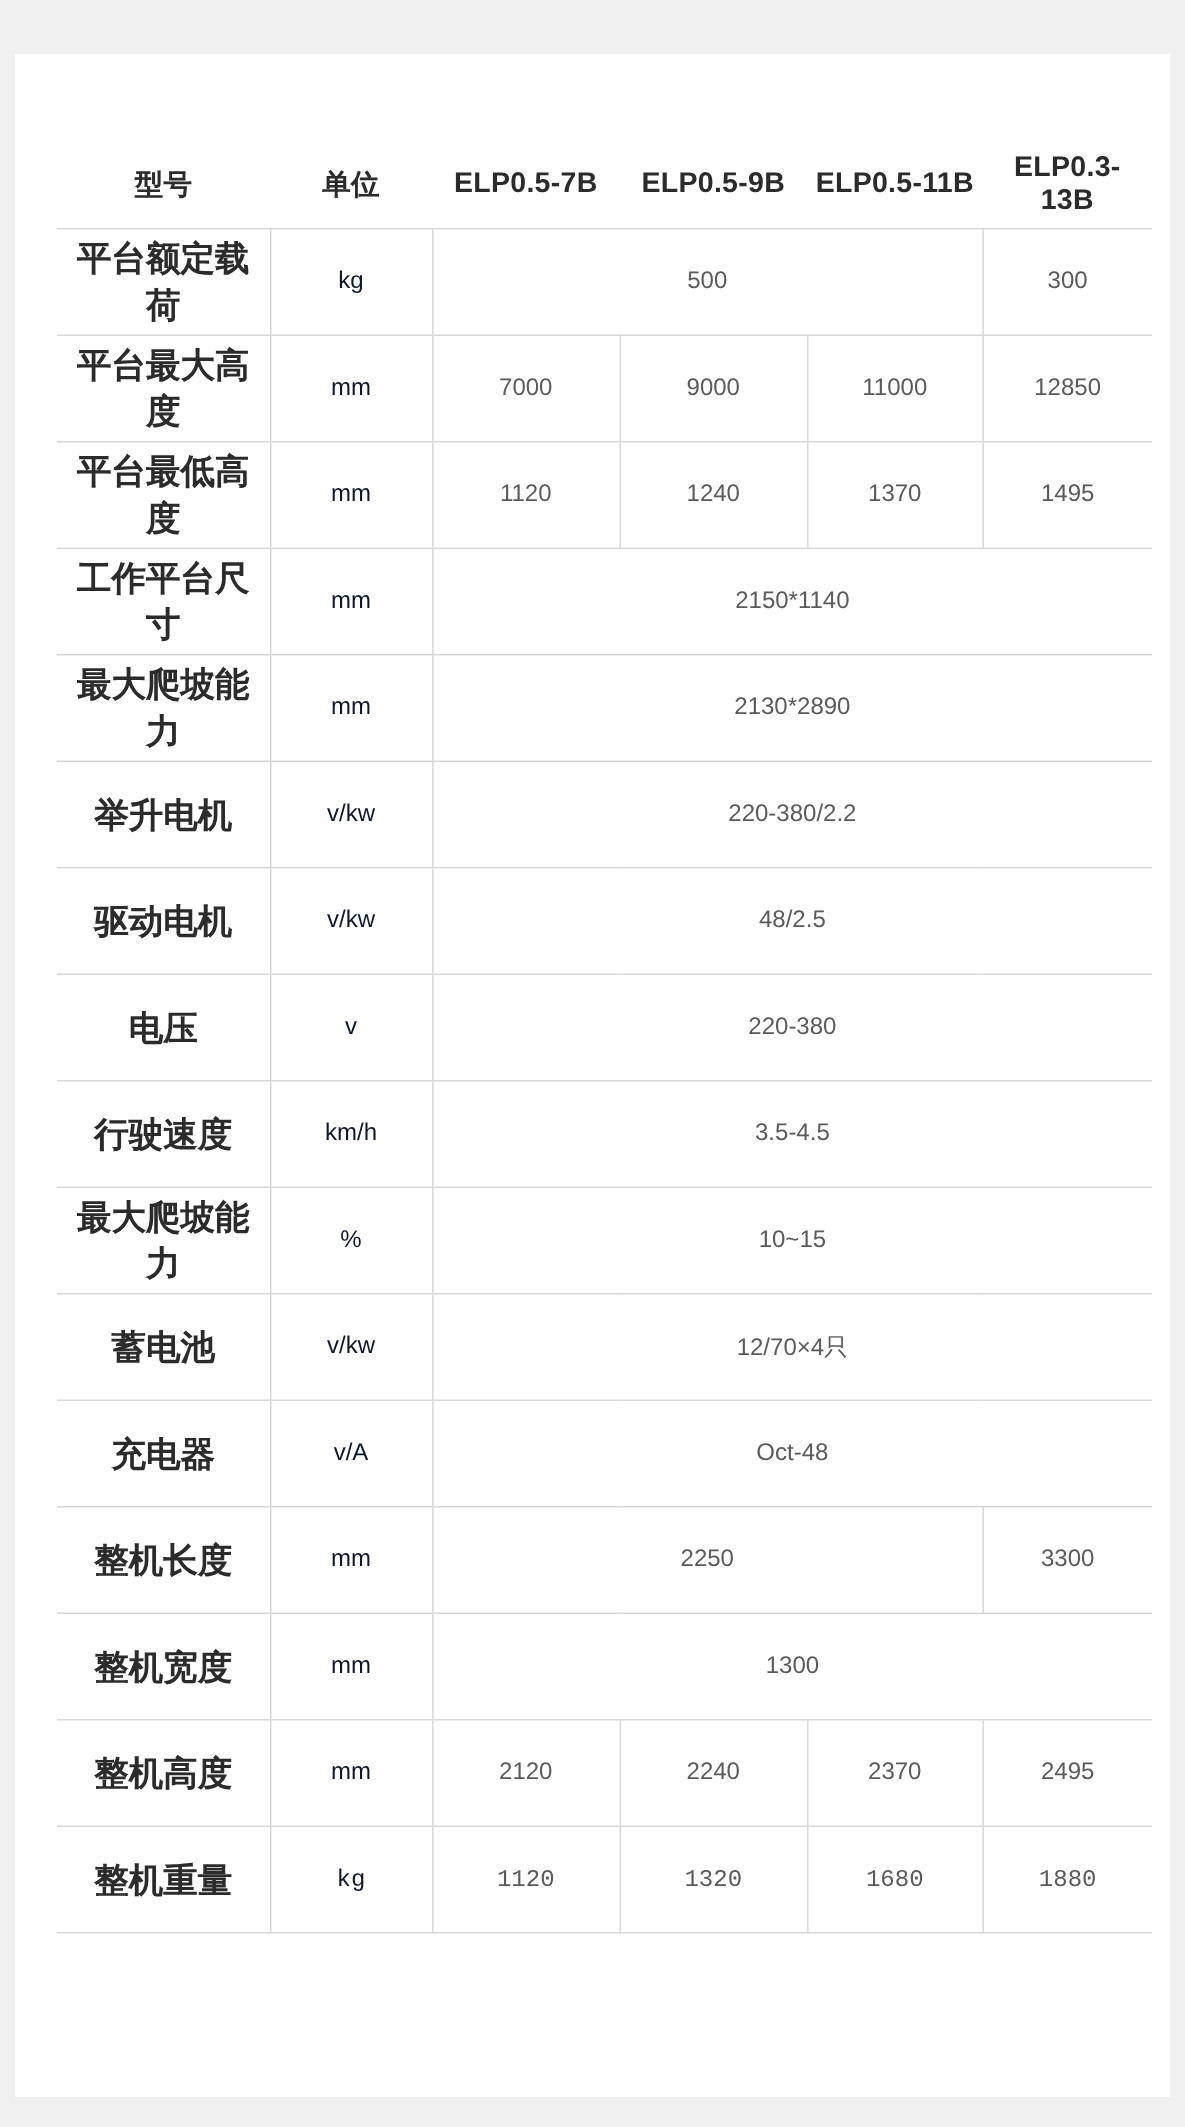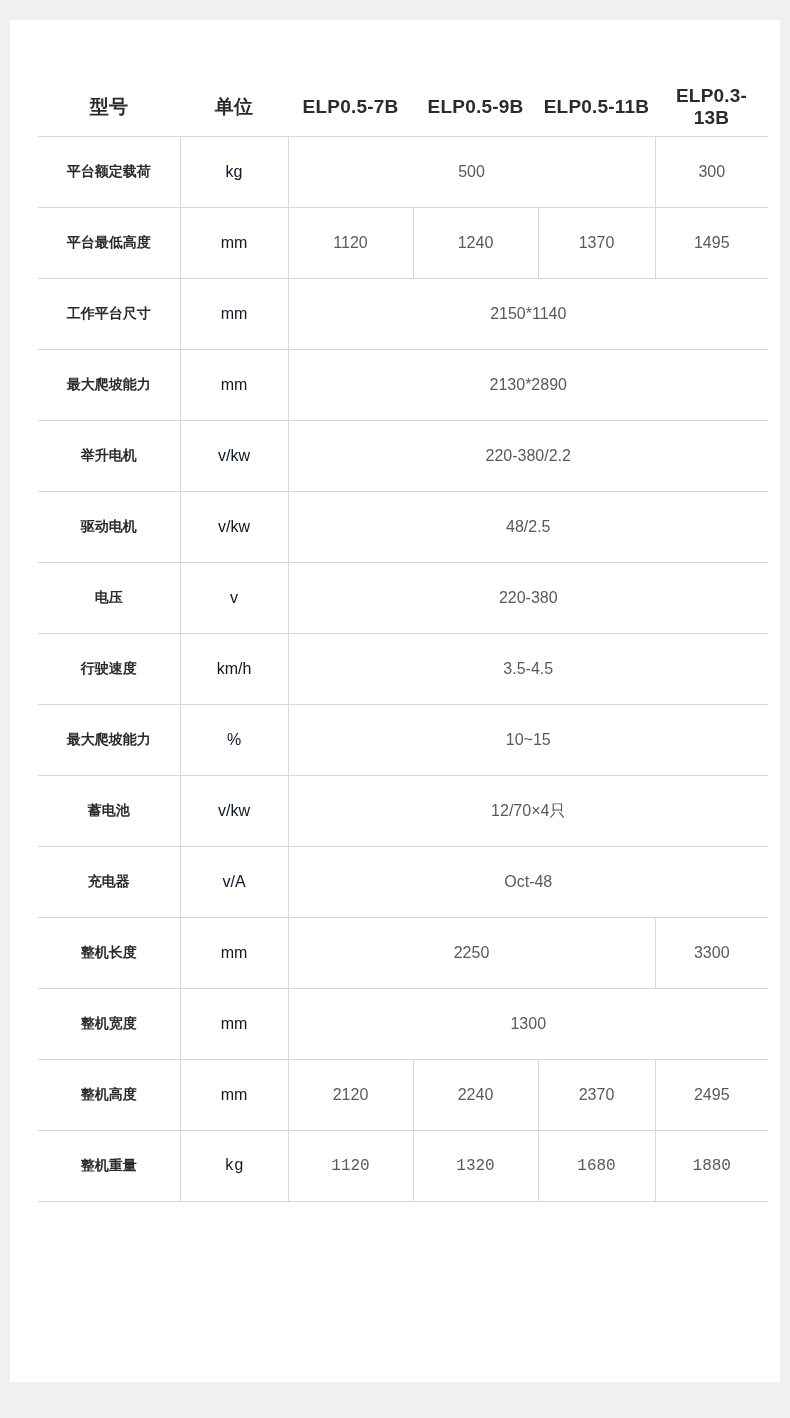--- a/index.html
+++ b/index.html
@@ -19,7 +19,7 @@
     height: 1418px;
     background: #f0f0f0;
     box-sizing: border-box;
-    padding: 20px 10px;
+    padding: 36px 10px;
   }
   .card {
     width: 770px;

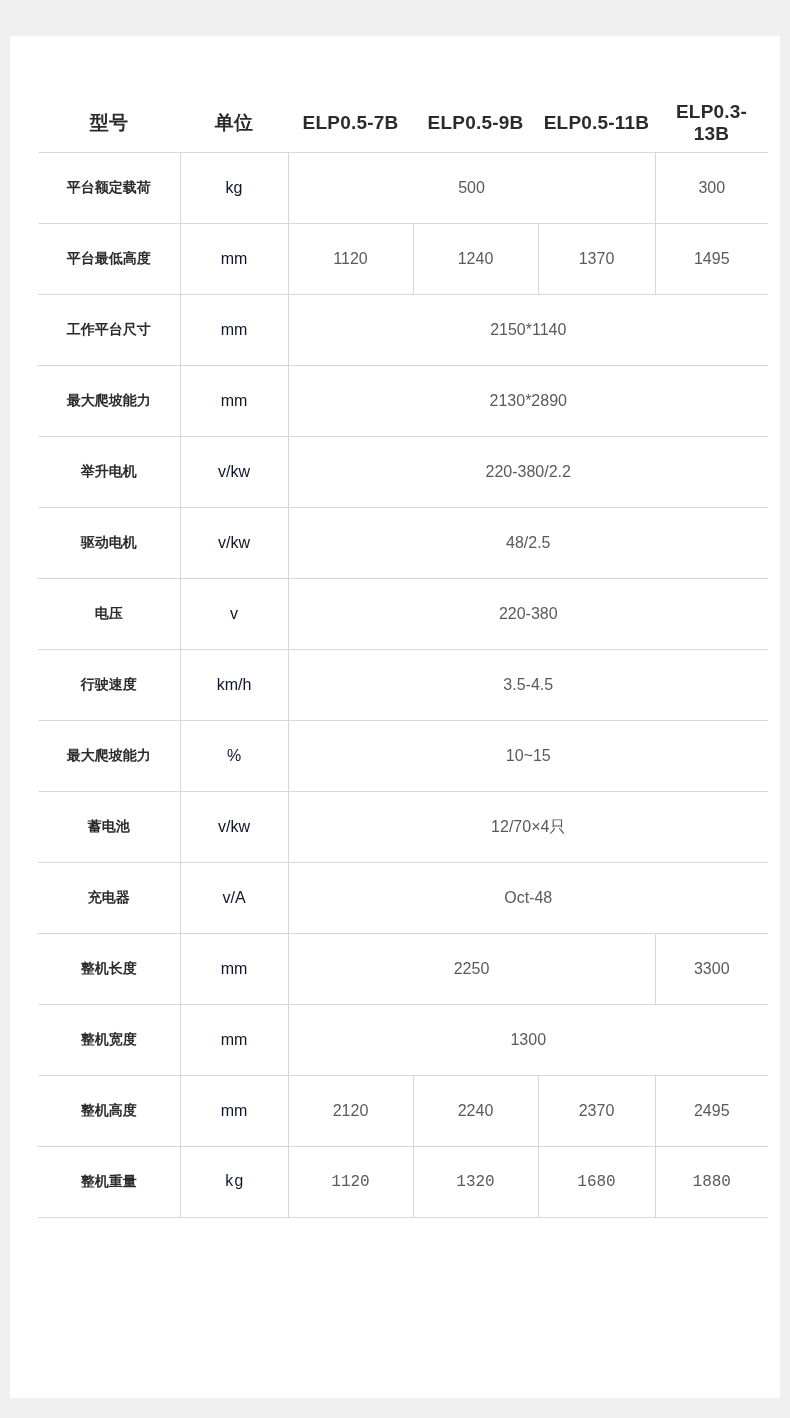--- a/index.html
+++ b/index.html
@@ -62,7 +62,7 @@
   table.spec tbody td.name {
     font-weight: bold;
     color: #2b2b2b;
-    font-size: 14px;
+    font-size: 23px;
     border-left: none;
   }
   table.spec tbody td.unit {

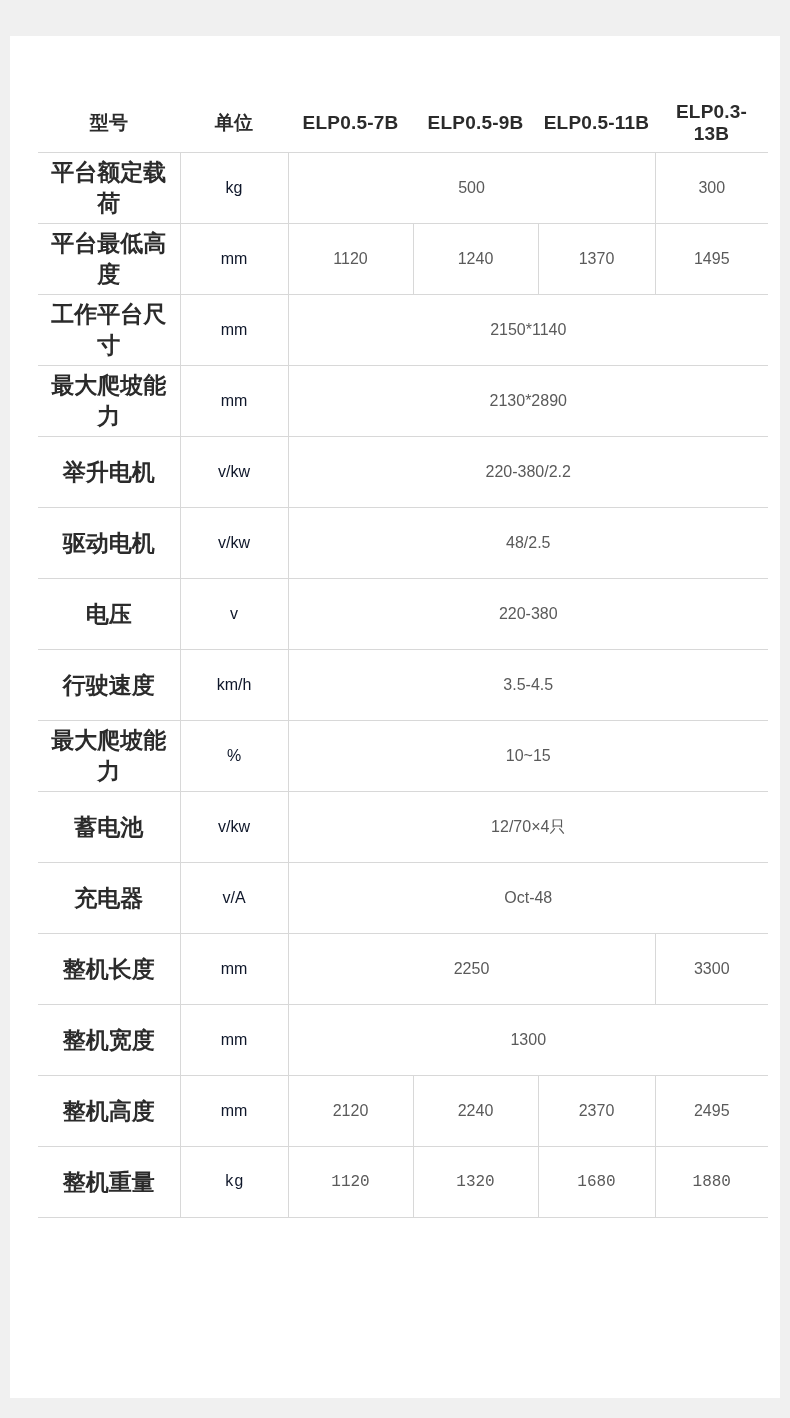--- a/index.html
+++ b/index.html
@@ -112,6 +112,14 @@
             <td class="val last">300</td>
           </tr>
           <tr>
+            <td class="name">平台最大高度</td>
+            <td class="unit">mm</td>
+            <td class="val">7000</td>
+            <td class="val">9000</td>
+            <td class="val">11000</td>
+            <td class="val last">12850</td>
+          </tr>
+          <tr>
             <td class="name">平台最低高度</td>
             <td class="unit">mm</td>
             <td class="val">1120</td>

